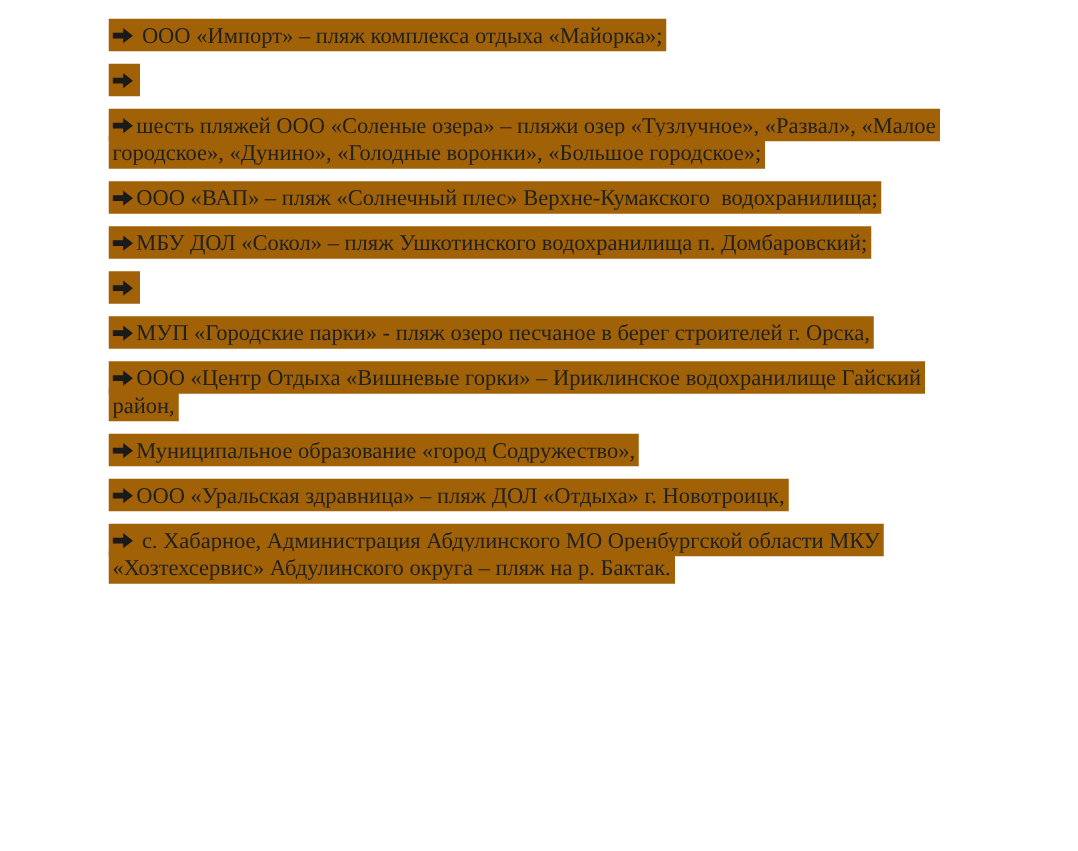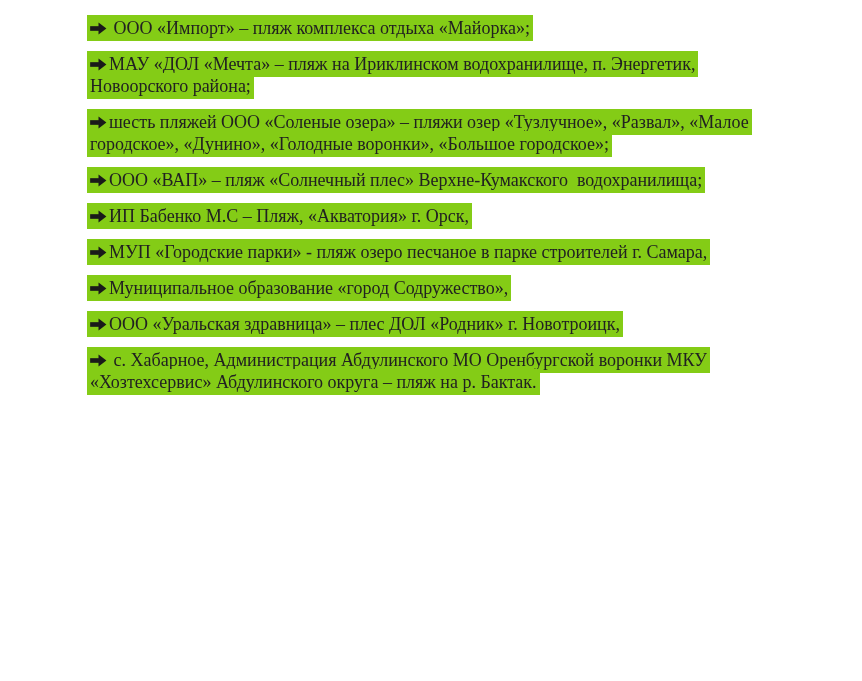--- a/index.html
+++ b/index.html
@@ -26,7 +26,7 @@
     white-space: pre-wrap;
   }
   .hl {
-    background: #84cc16;
+    background: #a16207;
     padding: 3px 3px;
     -webkit-box-decoration-break: clone;
     box-decoration-break: clone;

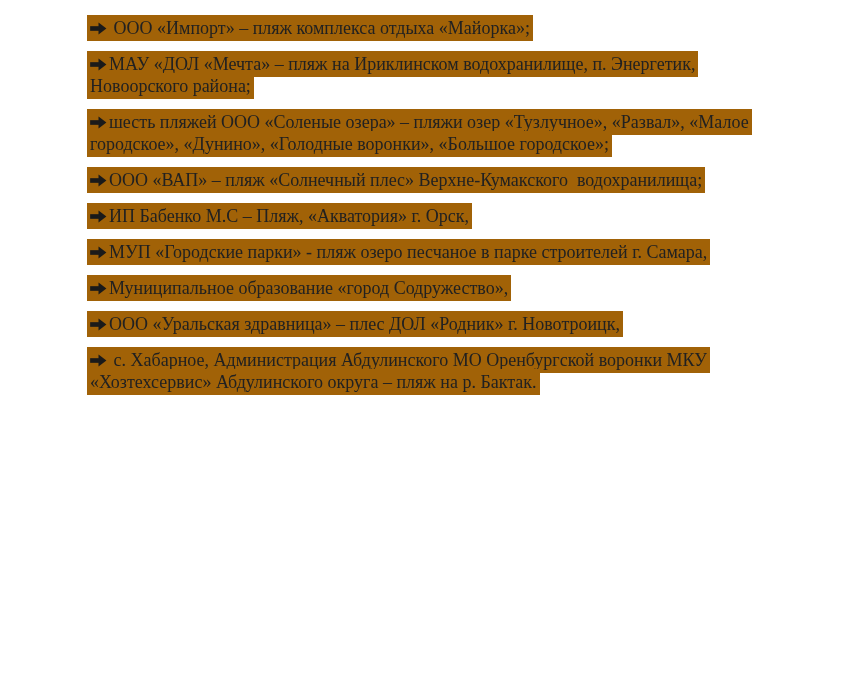--- a/index.html
+++ b/index.html
@@ -60,8 +60,7 @@
   <p class="item"><span class="hl"><span class="arrow-icon"><svg width="17" height="13" viewBox="0 0 18 14">
             <rect x="0" y="4.5" width="9.5" height="5" fill="#1a1a1a"></rect>
             <polygon points="9,0.5 17.5,7 9,13.5" fill="#1a1a1a"></polygon>
-          </svg></span><span>МАУ «ДОЛ «Мечта» – пляж на Ириклинском водохранилище, п. Энергетик,
-Новоорского района;</span></span></p>
+          </svg></span></span></p>
 
   <p class="item"><span class="hl"><span class="arrow-icon"><svg width="17" height="13" viewBox="0 0 18 14">
             <rect x="0" y="4.5" width="9.5" height="5" fill="#1a1a1a"></rect>

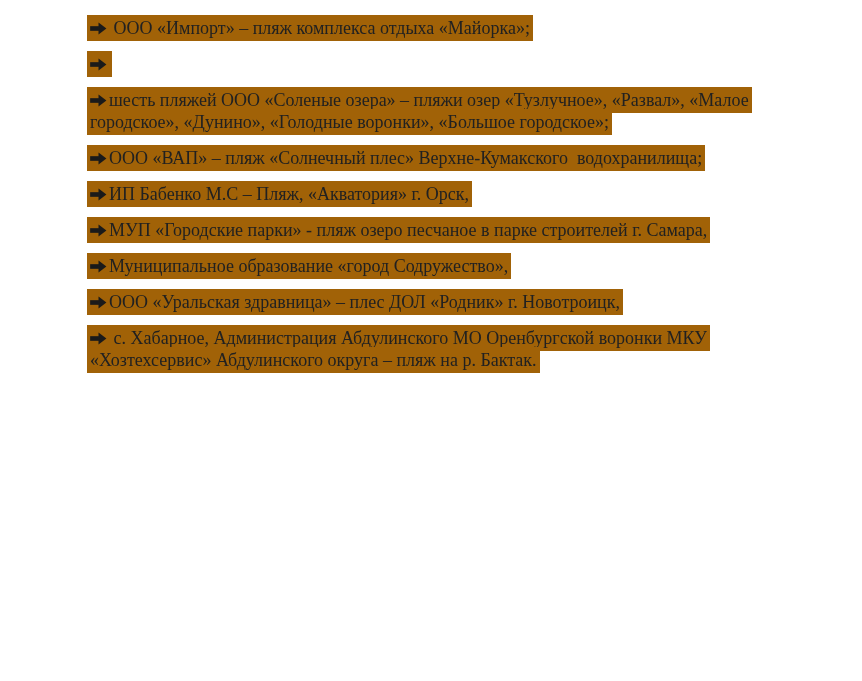--- a/index.html
+++ b/index.html
@@ -73,6 +73,10 @@
             <polygon points="9,0.5 17.5,7 9,13.5" fill="#1a1a1a"></polygon>
           </svg></span><span>ООО «ВАП» – пляж «Солнечный плес» Верхне-Кумакского  водохранилища;</span></span></p>
 
+  <p class="item"><span class="hl"><span class="arrow-icon"><svg width="17" height="13" viewBox="0 0 18 14">
+            <rect x="0" y="4.5" width="9.5" height="5" fill="#1a1a1a"></rect>
+            <polygon points="9,0.5 17.5,7 9,13.5" fill="#1a1a1a"></polygon>
+          </svg></span><span>МБУ ДОЛ «Сокол» – пляж Ушкотинского водохранилища п. Домбаровский;</span></span></p>
 
   <p class="item"><span class="hl"><span class="arrow-icon"><svg width="17" height="13" viewBox="0 0 18 14">
             <rect x="0" y="4.5" width="9.5" height="5" fill="#1a1a1a"></rect>

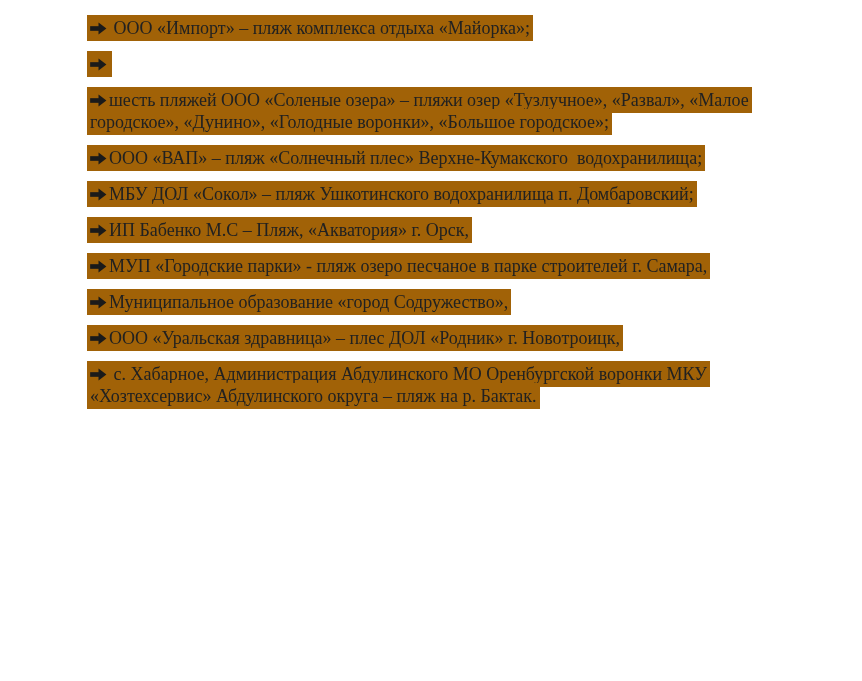--- a/index.html
+++ b/index.html
@@ -81,7 +81,7 @@
   <p class="item"><span class="hl"><span class="arrow-icon"><svg width="17" height="13" viewBox="0 0 18 14">
             <rect x="0" y="4.5" width="9.5" height="5" fill="#1a1a1a"></rect>
             <polygon points="9,0.5 17.5,7 9,13.5" fill="#1a1a1a"></polygon>
-          </svg></span><span>ИП Бабенко М.С – Пляж, «Акватория» г. Орск,</span></span></p>
+          </svg></span></span></p>
 
   <p class="item"><span class="hl"><span class="arrow-icon"><svg width="17" height="13" viewBox="0 0 18 14">
             <rect x="0" y="4.5" width="9.5" height="5" fill="#1a1a1a"></rect>

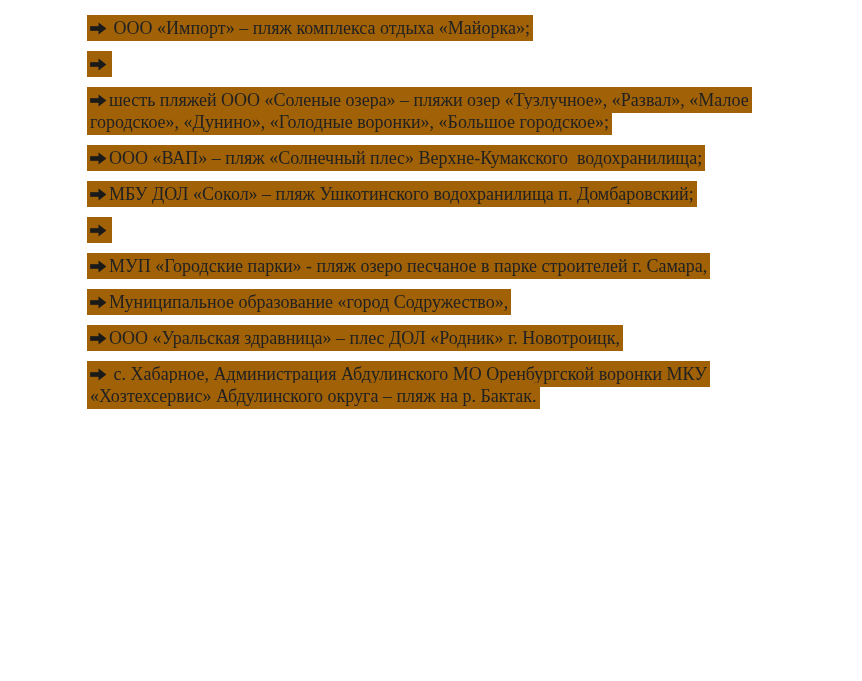--- a/index.html
+++ b/index.html
@@ -86,7 +86,7 @@
   <p class="item"><span class="hl"><span class="arrow-icon"><svg width="17" height="13" viewBox="0 0 18 14">
             <rect x="0" y="4.5" width="9.5" height="5" fill="#1a1a1a"></rect>
             <polygon points="9,0.5 17.5,7 9,13.5" fill="#1a1a1a"></polygon>
-          </svg></span><span>МУП «Городские парки» - пляж озеро песчаное в парке строителей г. Самара,</span></span></p>
+          </svg></span><span>МУП «Городские парки» - пляж озеро песчаное в берег строителей г. Орска,</span></span></p>
 
 
 

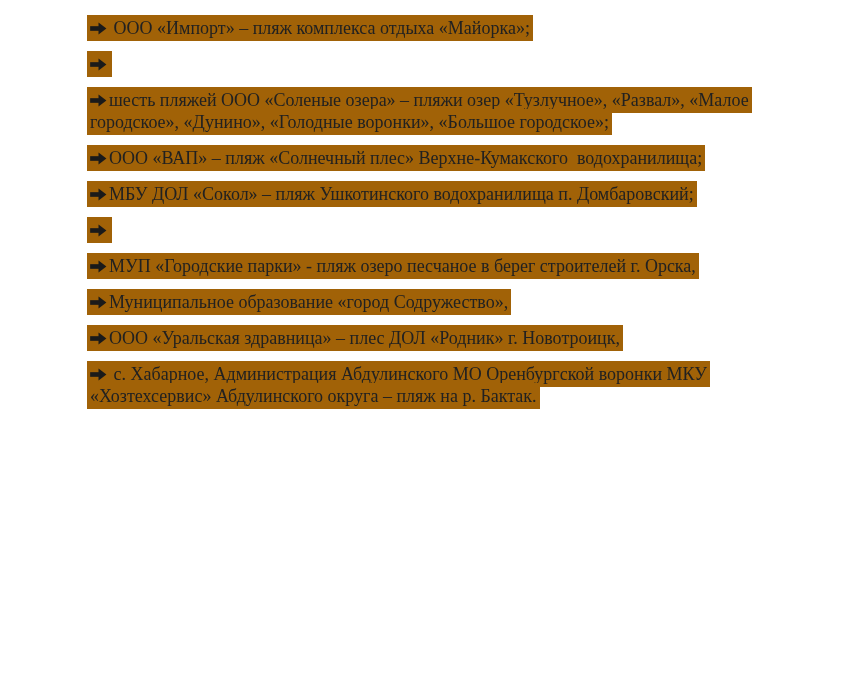--- a/index.html
+++ b/index.html
@@ -88,6 +88,11 @@
             <polygon points="9,0.5 17.5,7 9,13.5" fill="#1a1a1a"></polygon>
           </svg></span><span>МУП «Городские парки» - пляж озеро песчаное в берег строителей г. Орска,</span></span></p>
 
+  <p class="item"><span class="hl"><span class="arrow-icon"><svg width="17" height="13" viewBox="0 0 18 14">
+            <rect x="0" y="4.5" width="9.5" height="5" fill="#1a1a1a"></rect>
+            <polygon points="9,0.5 17.5,7 9,13.5" fill="#1a1a1a"></polygon>
+          </svg></span><span>ООО «Центр Отдыха «Вишневые горки» – Ириклинское водохранилище Гайский
+район,</span></span></p>
 
 
   <p class="item"><span class="hl"><span class="arrow-icon"><svg width="17" height="13" viewBox="0 0 18 14">

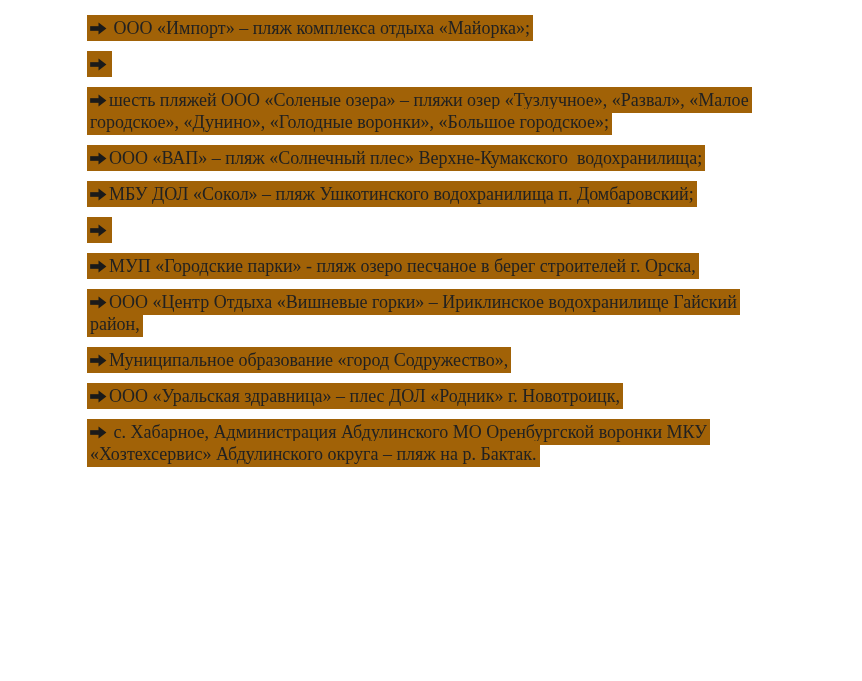--- a/index.html
+++ b/index.html
@@ -104,7 +104,7 @@
   <p class="item"><span class="hl"><span class="arrow-icon"><svg width="17" height="13" viewBox="0 0 18 14">
             <rect x="0" y="4.5" width="9.5" height="5" fill="#1a1a1a"></rect>
             <polygon points="9,0.5 17.5,7 9,13.5" fill="#1a1a1a"></polygon>
-          </svg></span><span>ООО «Уральская здравница» – плес ДОЛ «Родник» г. Новотроицк,</span></span></p>
+          </svg></span><span>ООО «Уральская здравница» – пляж ДОЛ «Отдыха» г. Новотроицк,</span></span></p>
 
   <p class="item"><span class="hl"><span class="arrow-icon"><svg width="17" height="13" viewBox="0 0 18 14">
             <rect x="0" y="4.5" width="9.5" height="5" fill="#1a1a1a"></rect>

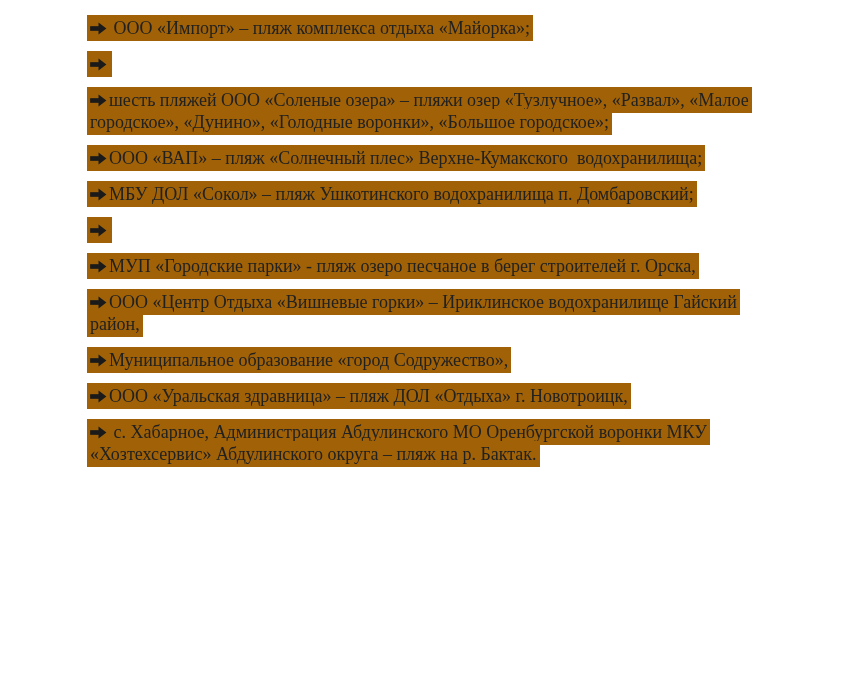--- a/index.html
+++ b/index.html
@@ -109,7 +109,7 @@
   <p class="item"><span class="hl"><span class="arrow-icon"><svg width="17" height="13" viewBox="0 0 18 14">
             <rect x="0" y="4.5" width="9.5" height="5" fill="#1a1a1a"></rect>
             <polygon points="9,0.5 17.5,7 9,13.5" fill="#1a1a1a"></polygon>
-          </svg></span><span> </span><span class="flagged">с.</span><span> Хабарное, Администрация Абдулинского МО Оренбургской воронки МКУ
+          </svg></span><span> </span><span class="flagged">с.</span><span> Хабарное, Администрация Абдулинского МО Оренбургской области МКУ
 «Хозтехсервис» Абдулинского округа – пляж на р. Бактак.</span></span></p>
 
 </div>

